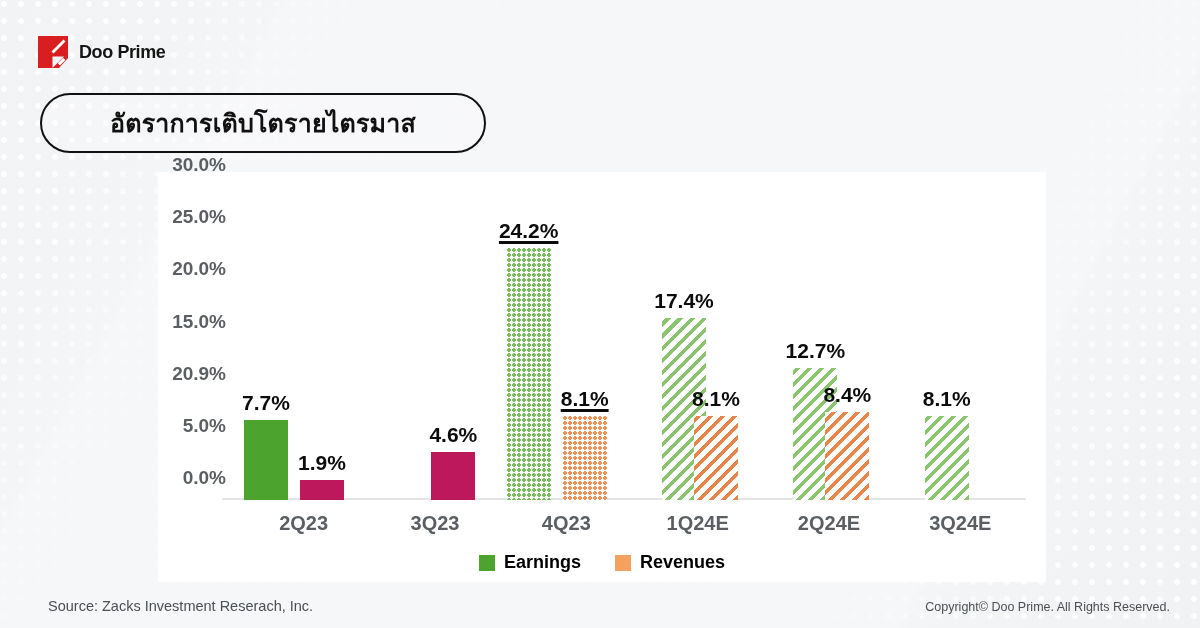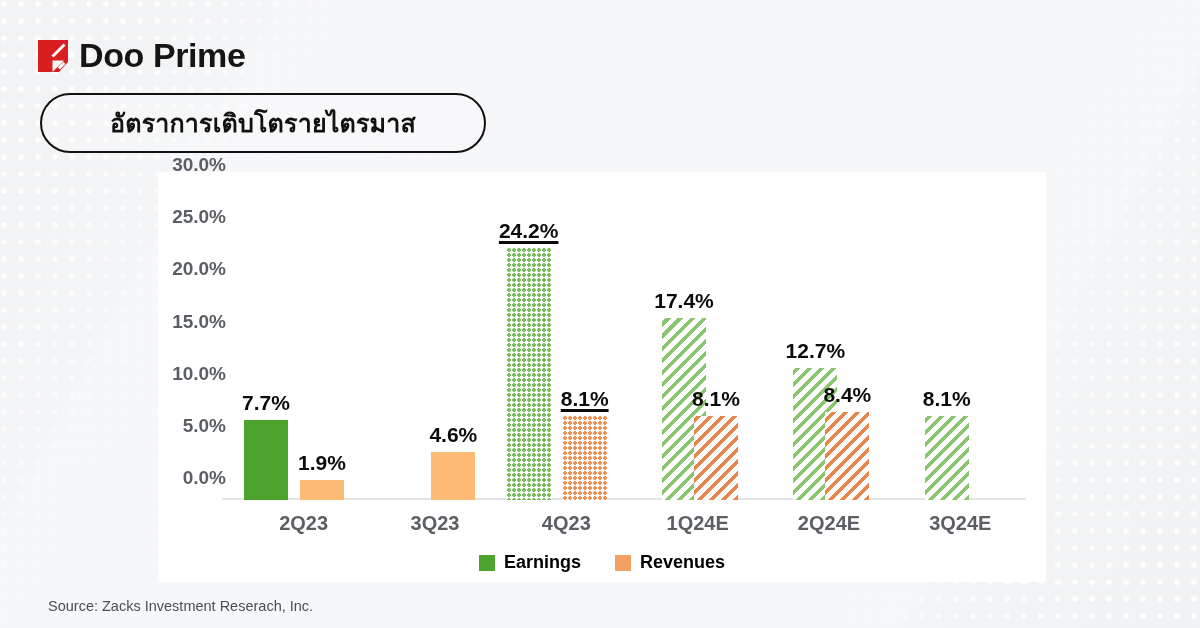--- a/index.html
+++ b/index.html
@@ -60,7 +60,7 @@
   }
   #brand-mark { width: 30px; height: 32px; display: block; }
   #brand-name {
-    font-size: 34px;
+    font-size: 18px;
     font-weight: bold;
     letter-spacing: -0.4px;
     color: #151515;

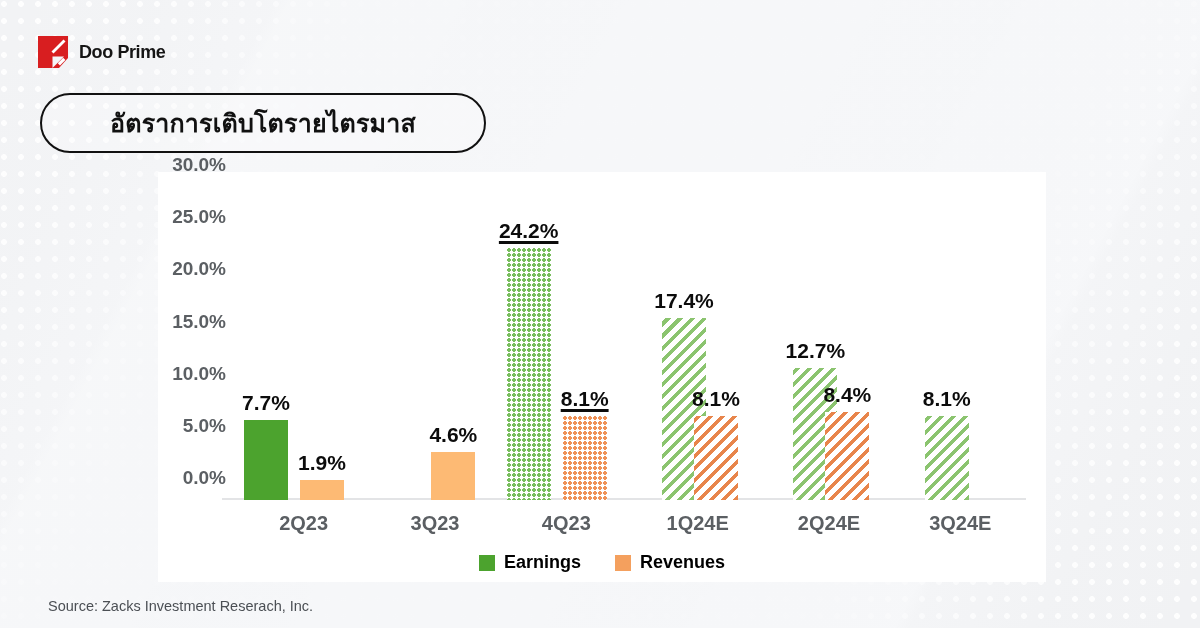--- a/index.html
+++ b/index.html
@@ -265,7 +265,7 @@
       <div id="yticks">
           <div class="ytick" style="bottom: 0%;">0.0%</div>
           <div class="ytick" style="bottom: 16.6667%;">5.0%</div>
-          <div class="ytick" style="bottom: 33.3333%;">10.0%</div>
+          <div class="ytick" style="bottom: 33.3333%;">20.9%</div>
           <div class="ytick" style="bottom: 50%;">15.0%</div>
           <div class="ytick" style="bottom: 66.6667%;">20.0%</div>
           <div class="ytick" style="bottom: 83.3333%;">25.0%</div>

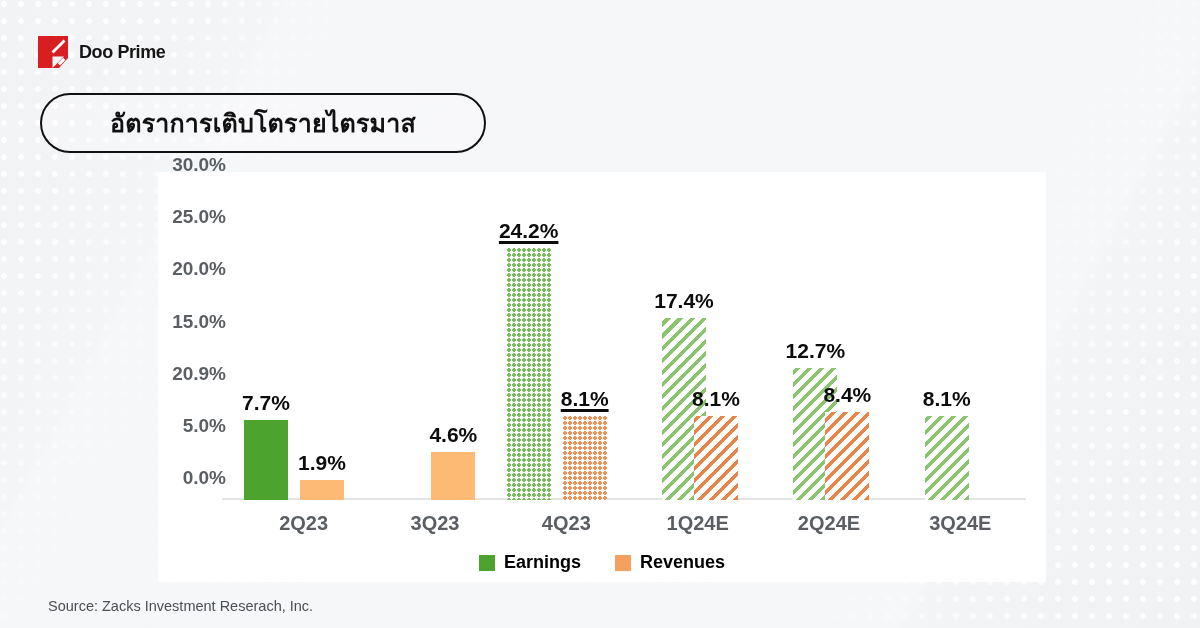--- a/index.html
+++ b/index.html
@@ -154,7 +154,7 @@
   .bar.right { left: 62px; }
 
   .fill-solid-green  { background: #4ca32e; }
-  .fill-solid-orange { background: #fdba74; }
+  .fill-solid-orange { background: #be185d; }
 
   .fill-dots-green {
     background-color: #ffffff;

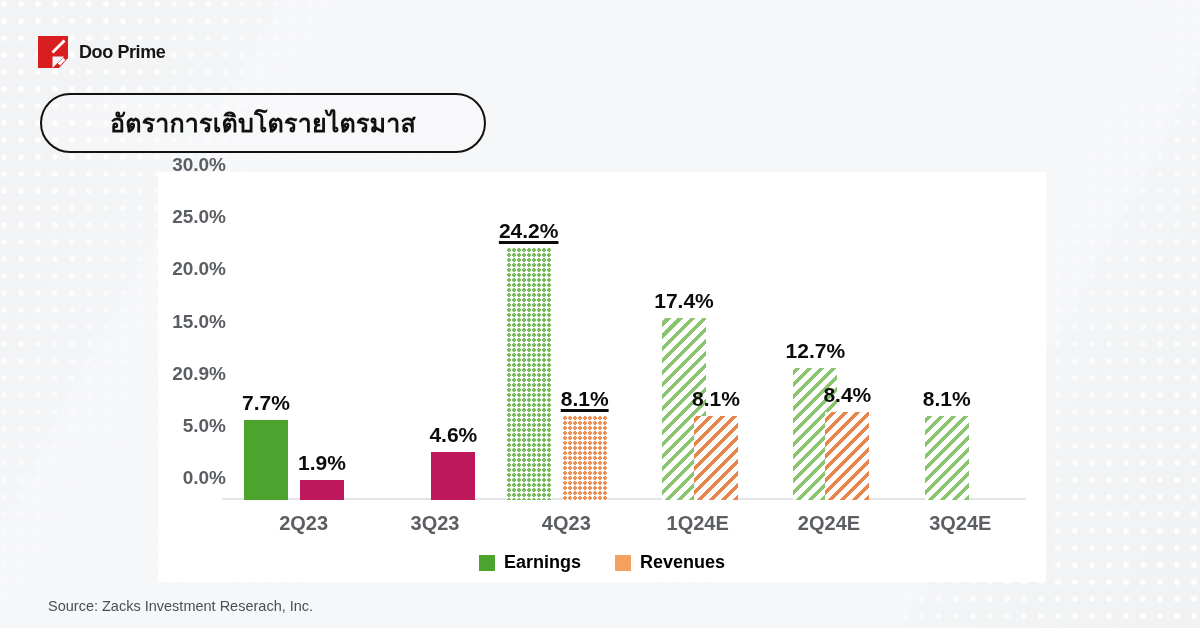--- a/index.html
+++ b/index.html
@@ -335,6 +335,7 @@
   </div>
 
   <div id="source-note">Source: Zacks Investment Reserach, Inc.</div>
+  <div id="copyright">Copyright© Doo Prime. All Rights Reserved.</div>
 </div>
 
 </body></html>

